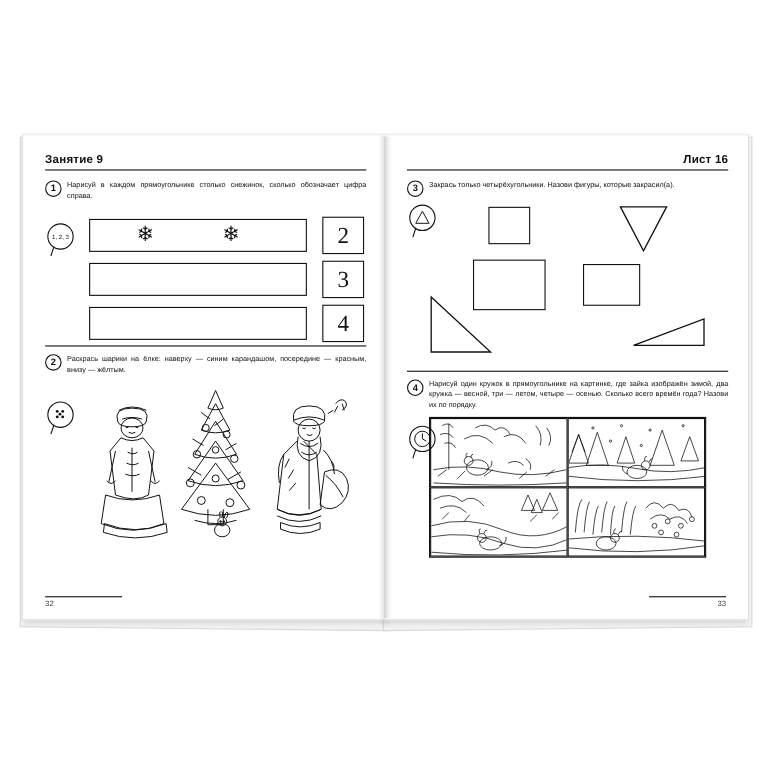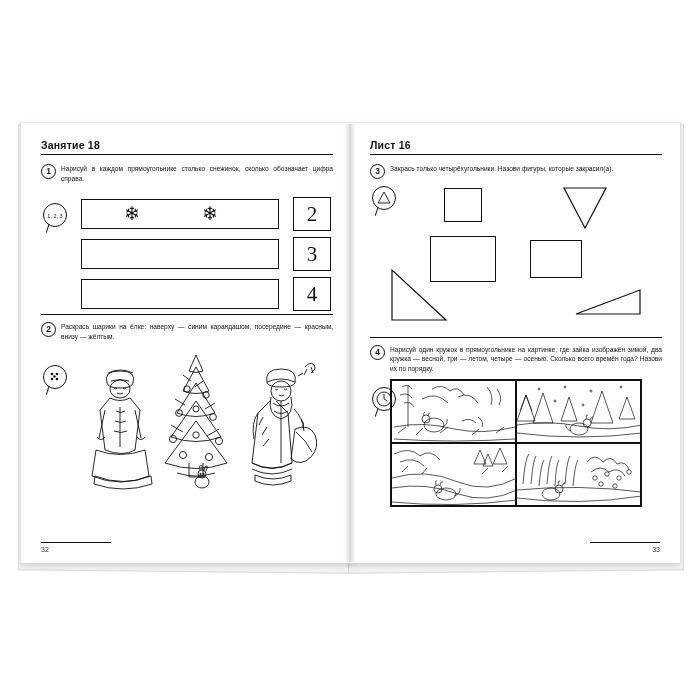--- a/index.html
+++ b/index.html
@@ -220,7 +220,7 @@
 
     <div class="page page-left">
       <div class="page-inner">
-        <div class="page-header">Занятие 18</div>
+        <div class="page-header">Занятие 9</div>
 
         <div class="task">
           <div class="task-num">1</div>

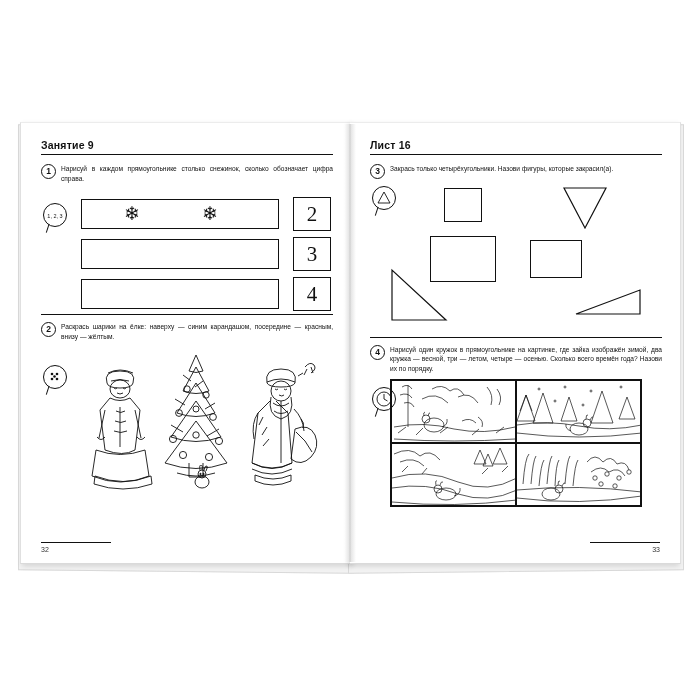--- a/index.html
+++ b/index.html
@@ -86,7 +86,7 @@
     border-bottom: 1.2px solid #111;
     margin-bottom: 9px;
   }
-  .page-header.right { }
+  .page-header.right { text-align: right; }
 
   
   .task {

